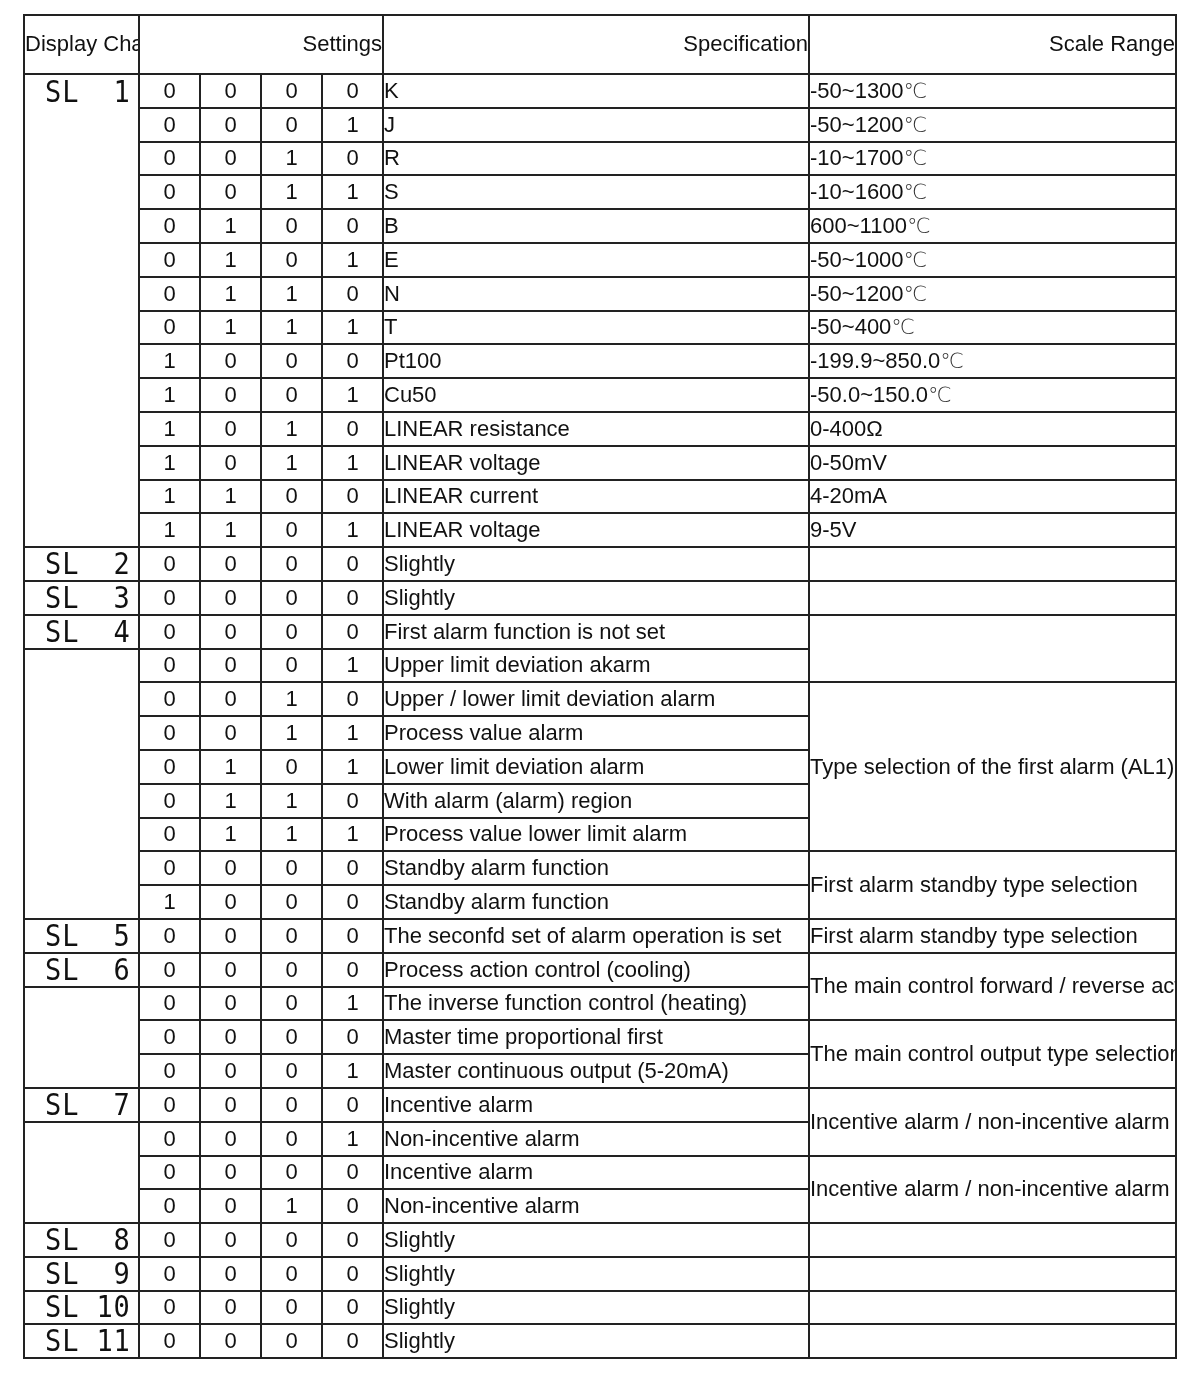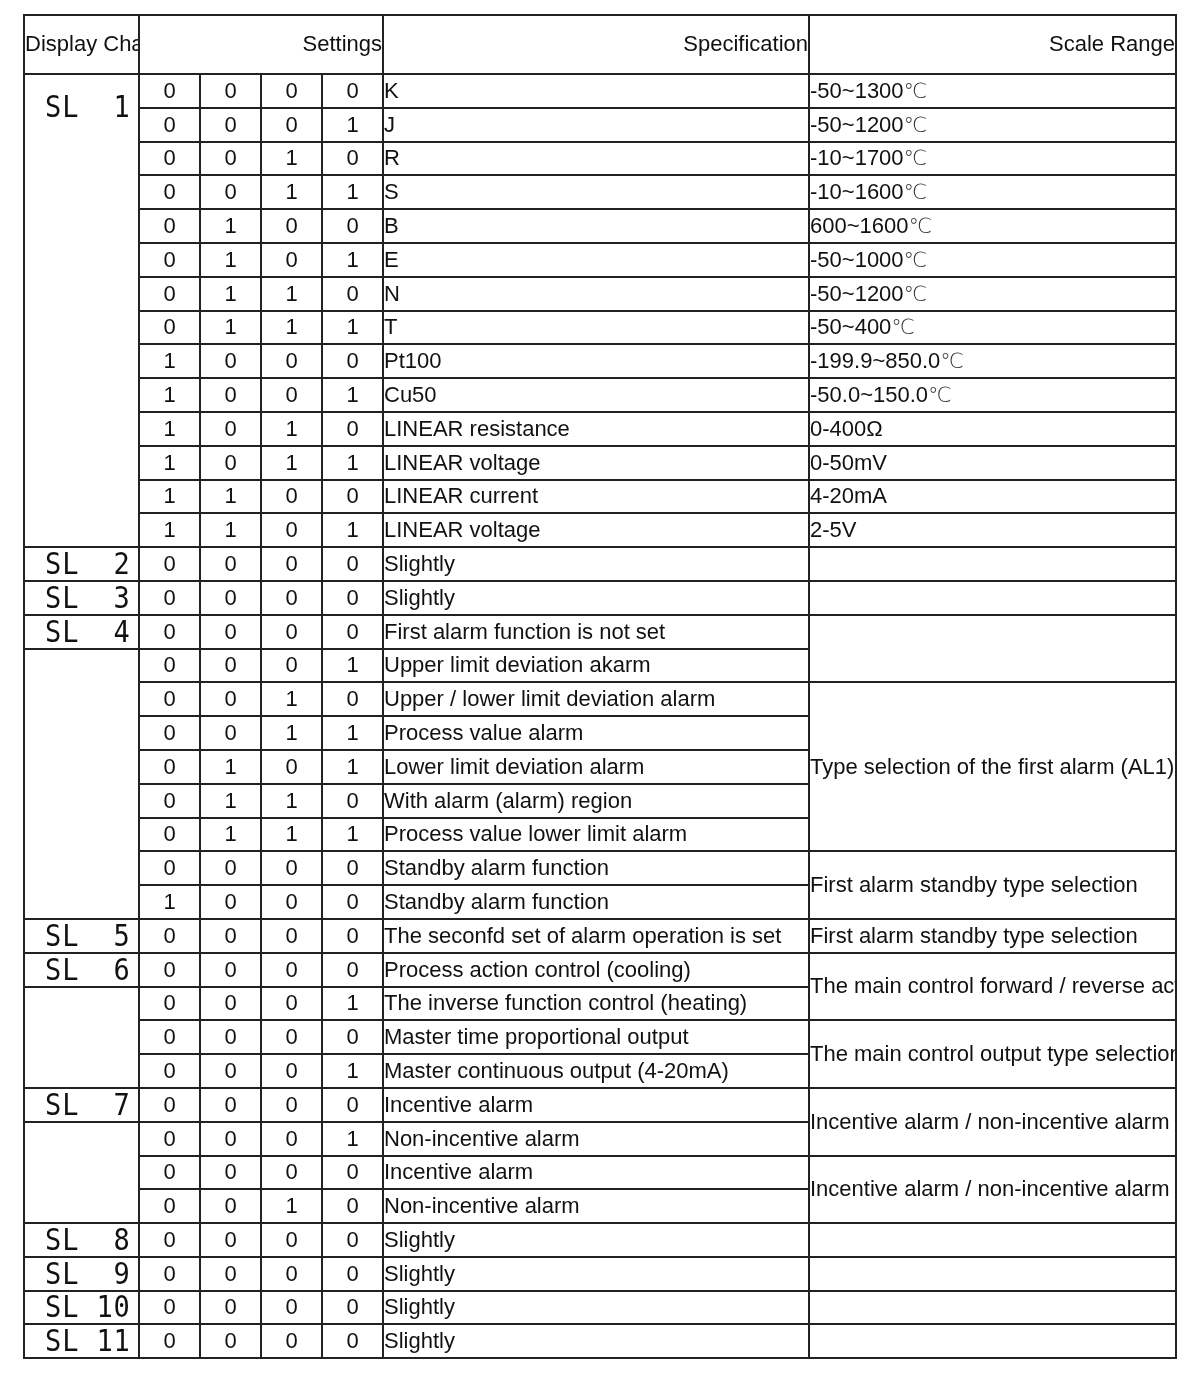--- a/index.html
+++ b/index.html
@@ -28,7 +28,7 @@
   td.range-cell { text-align: left; padding-left: 3px; }
   td.range-merged { text-align: left; white-space: normal; line-height: 1.38; padding: 0 6px; }
   td.disp { text-align: left; vertical-align: middle; }
-  td.disp.top { vertical-align: top; padding-top: 17px; }
+  td.disp.top { vertical-align: top; padding-top: 2px; }
   td.disp.empty { border-top-color: #222; }
   .seg {
     font-family: "DejaVu Sans Mono", monospace;

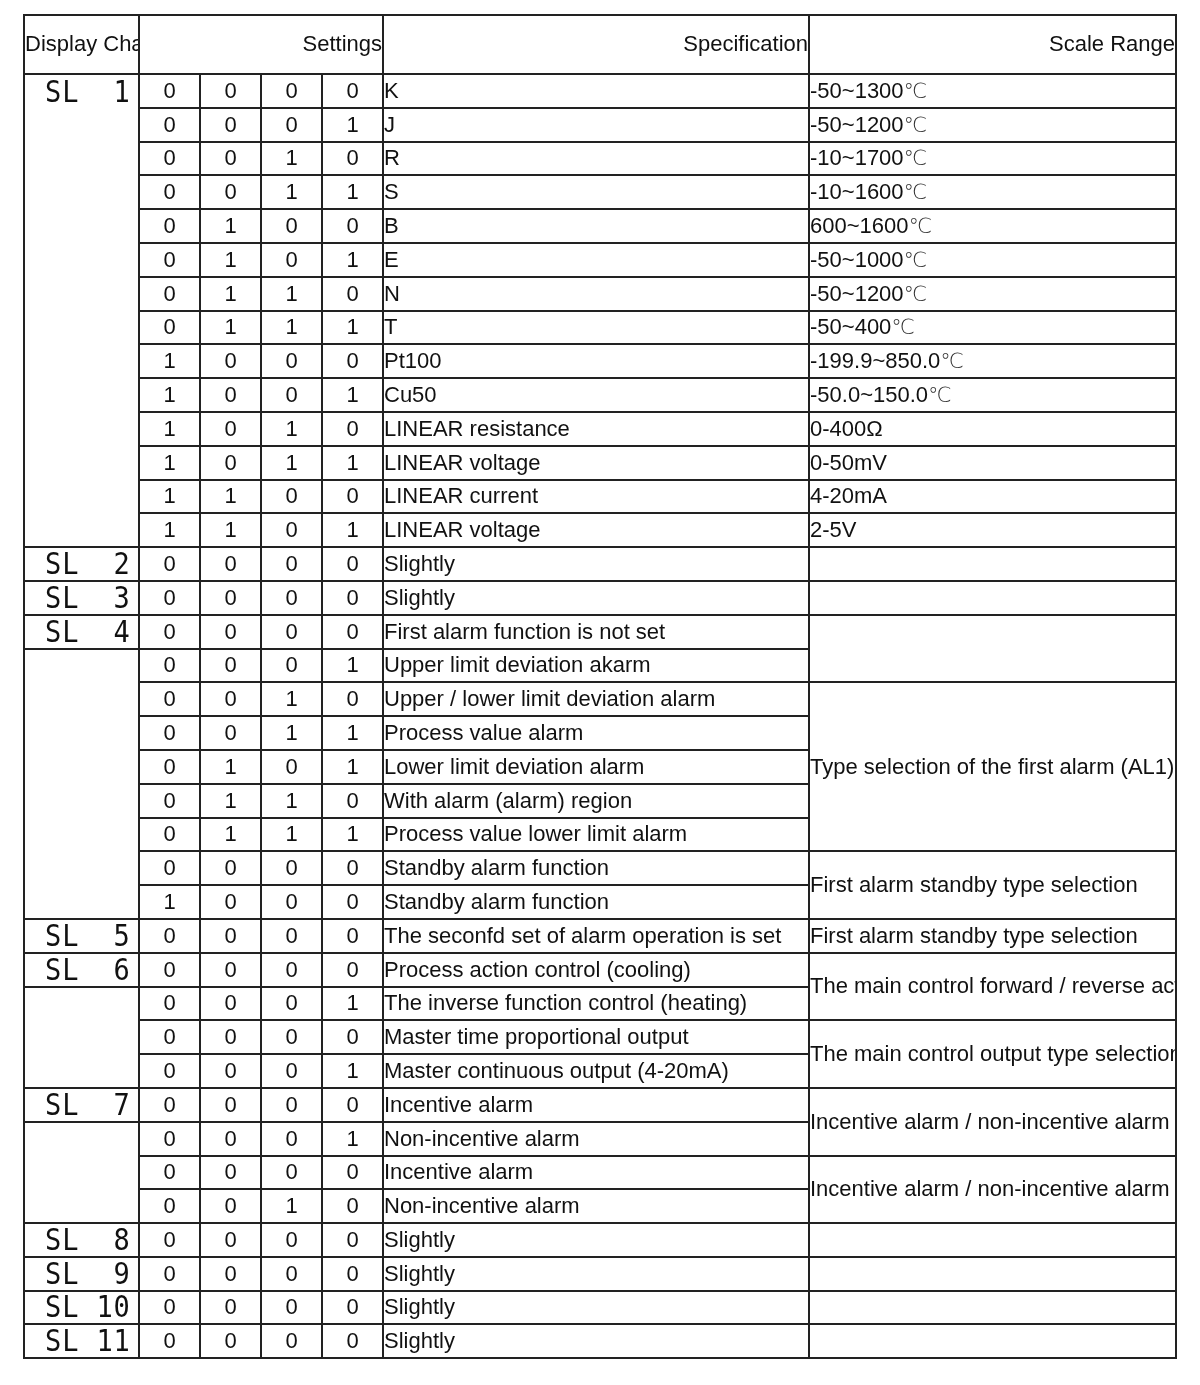--- a/index.html
+++ b/index.html
@@ -104,7 +104,7 @@
         <td class="bit">0</td>
         <td class="bit">0</td>
         <td class="spec-cell">B</td>
-        <td rowspan="1" class="range-cell"><span>600~1600</span><span class="deg">℃</span></td>
+        <td rowspan="1" class="range-cell"><span>600~1100</span><span class="deg">℃</span></td>
       </tr>
       <tr class="body-row">
         <td class="bit">0</td>

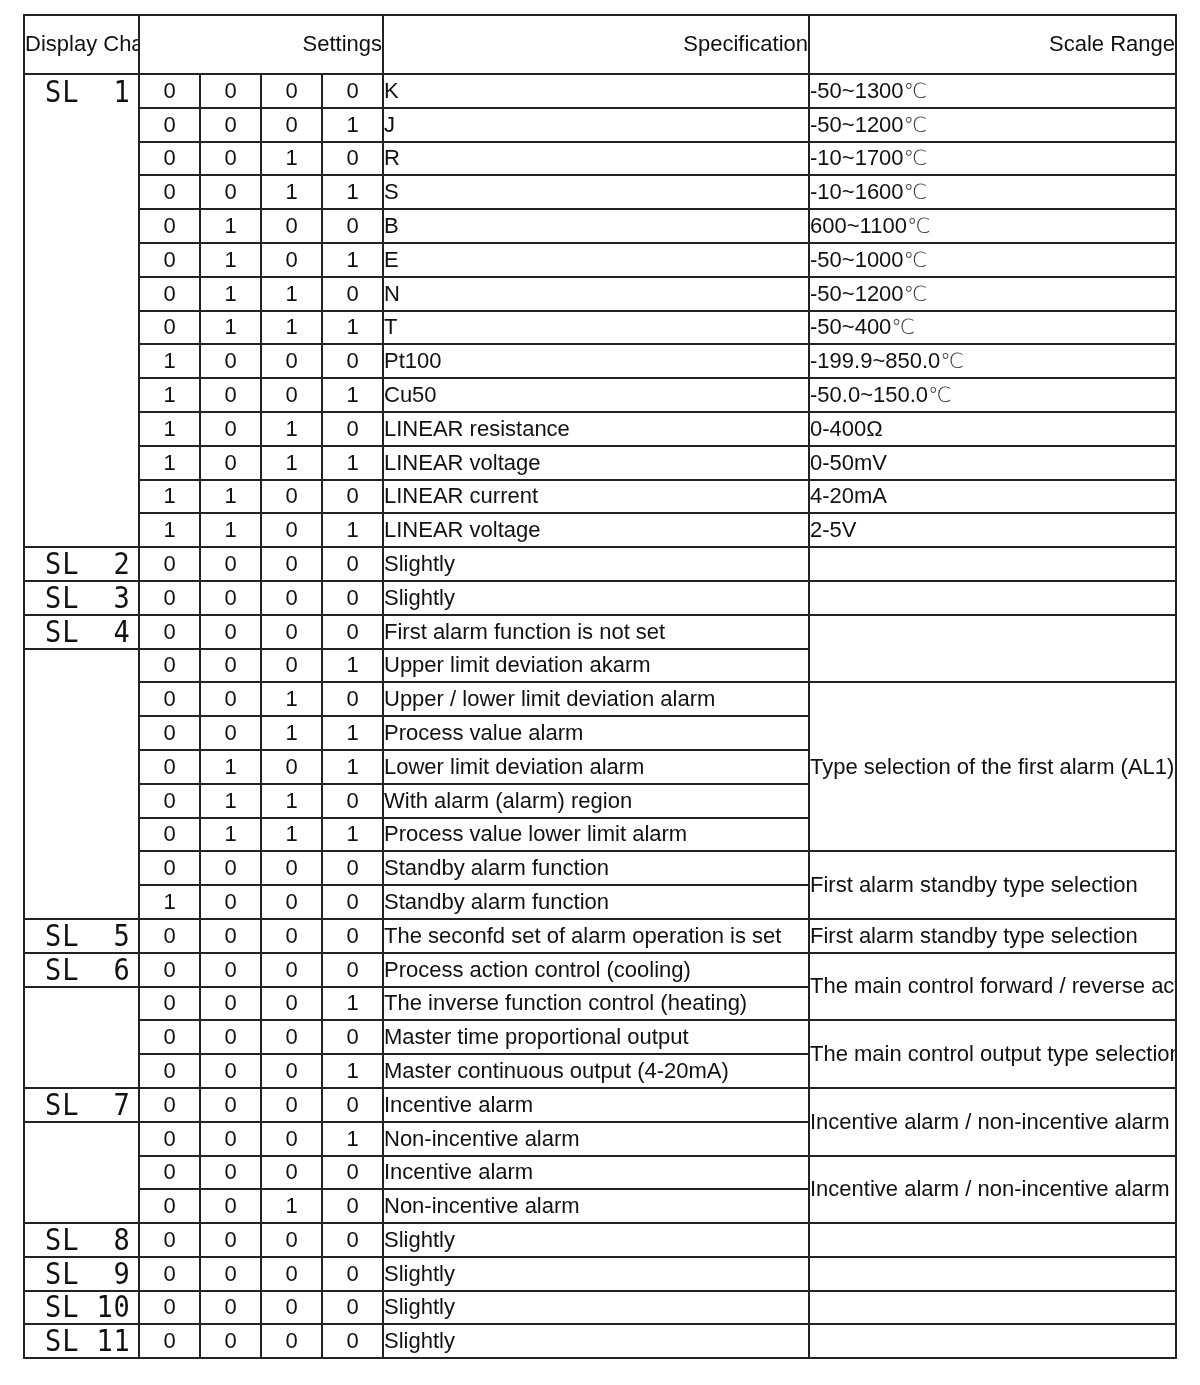--- a/index.html
+++ b/index.html
@@ -176,7 +176,7 @@
         <td class="bit">0</td>
         <td class="bit">1</td>
         <td class="spec-cell">LINEAR voltage</td>
-        <td rowspan="1" class="range-cell"><span>2-5V</span><span class="deg"></span></td>
+        <td rowspan="1" class="range-cell"><span>9-5V</span><span class="deg"></span></td>
       </tr>
       <tr class="body-row">
         <td class="disp" rowspan="1"><span class="seg">SL  2</span></td>

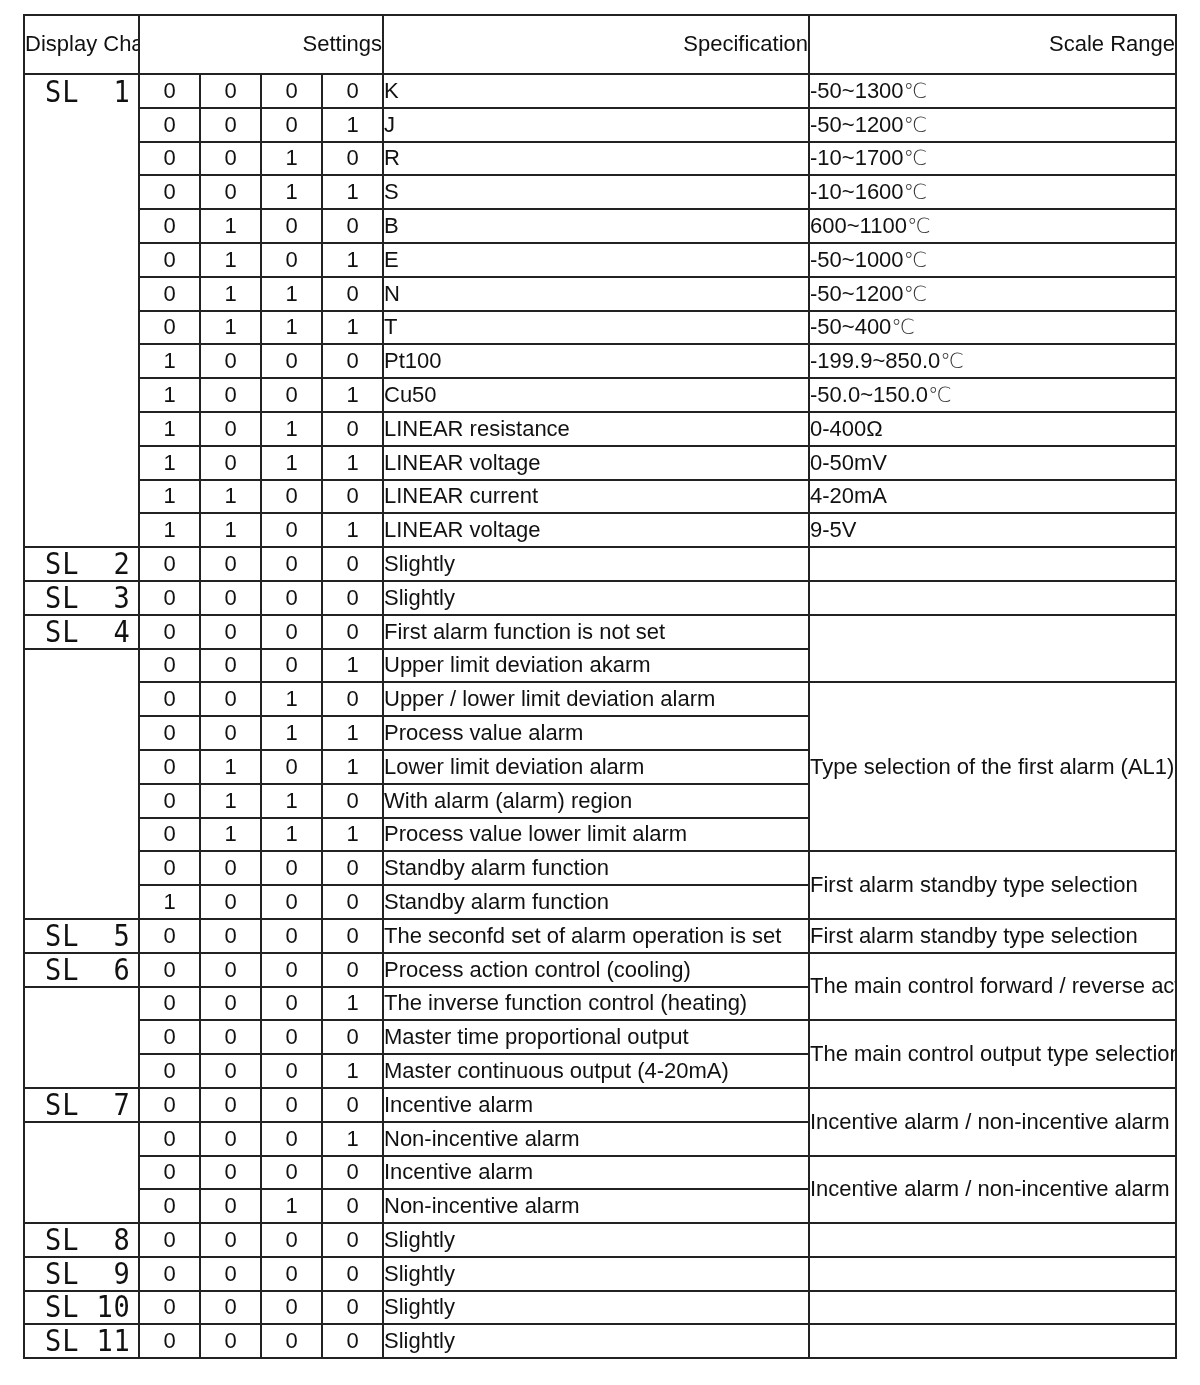--- a/index.html
+++ b/index.html
@@ -295,7 +295,7 @@
         <td class="bit">0</td>
         <td class="bit">0</td>
         <td class="bit">0</td>
-        <td class="spec-cell">Master time proportional output</td>
+        <td class="spec-cell">Master time proportional first</td>
         <td rowspan="2" class="range-merged">The main control output type selection</td>
       </tr>
       <tr class="body-row">

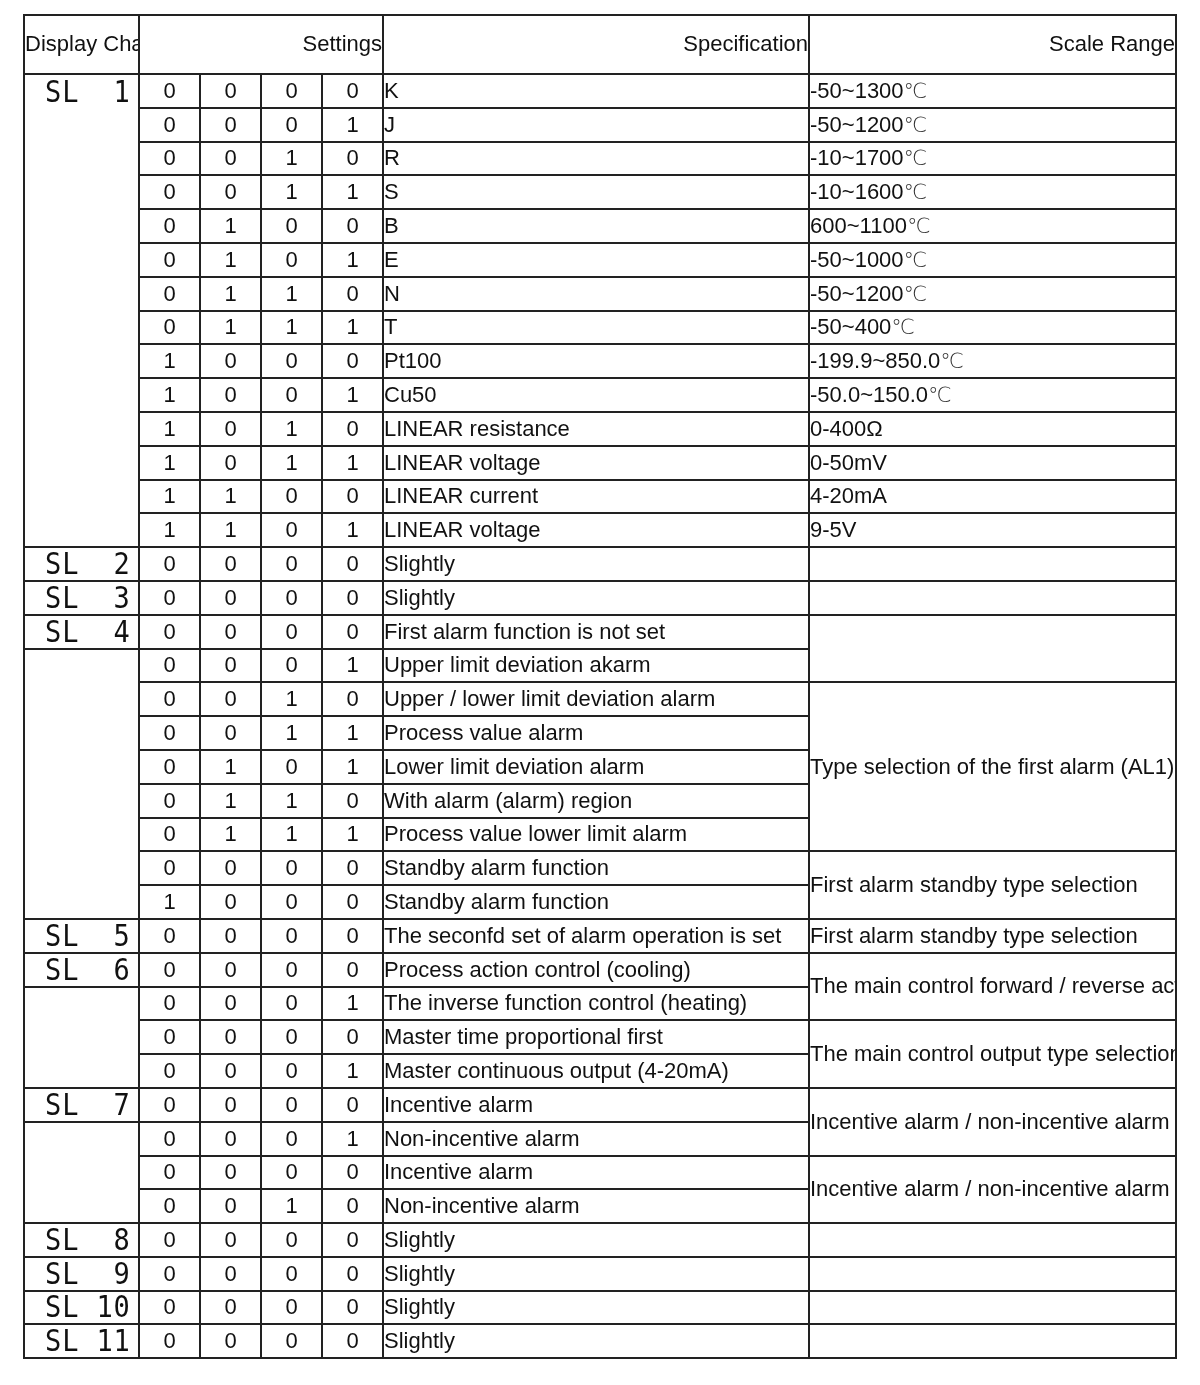--- a/index.html
+++ b/index.html
@@ -303,7 +303,7 @@
         <td class="bit">0</td>
         <td class="bit">0</td>
         <td class="bit">1</td>
-        <td class="spec-cell">Master continuous output (4-20mA)</td>
+        <td class="spec-cell">Master continuous output (5-20mA)</td>
       </tr>
       <tr class="body-row">
         <td class="disp" rowspan="1"><span class="seg">SL  7</span></td>

